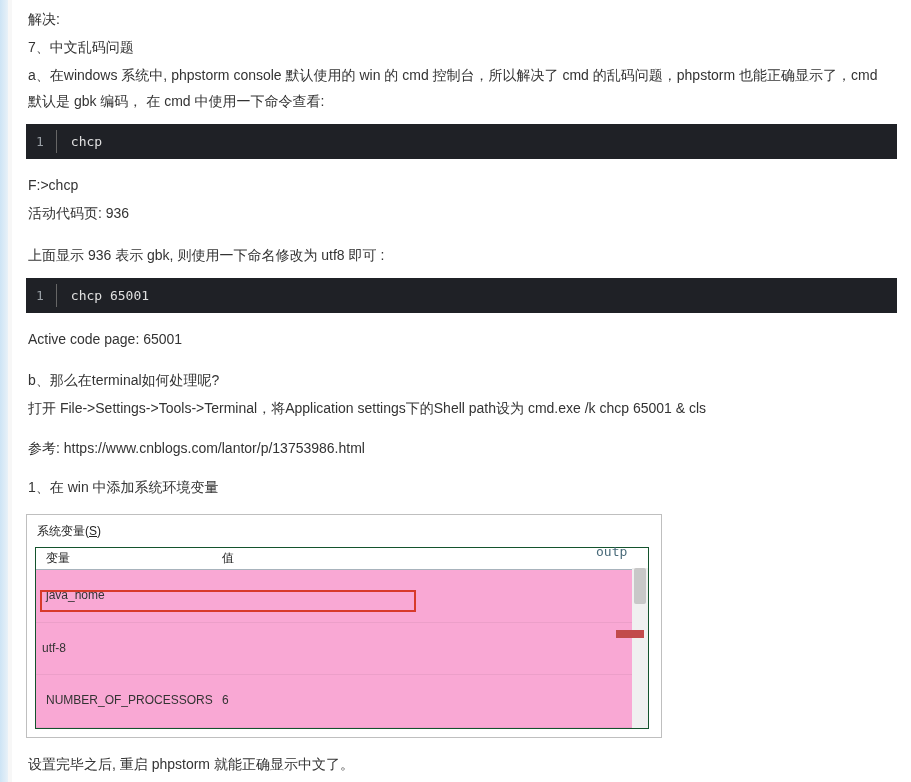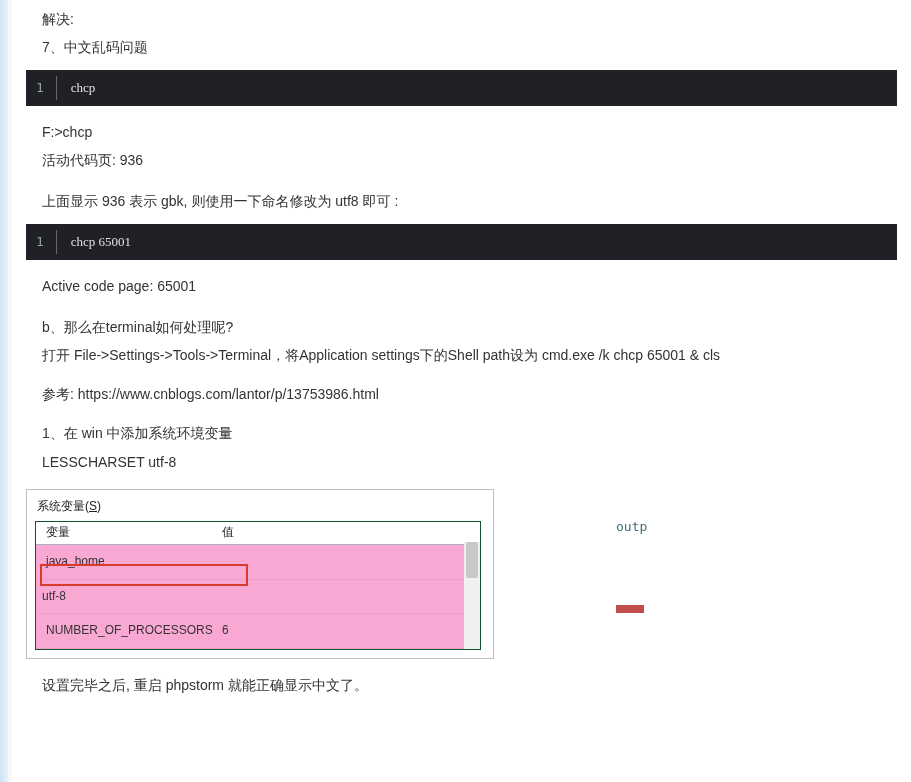--- a/index.html
+++ b/index.html
@@ -21,7 +21,7 @@
     padding: 4px 14px 14px 14px;
     min-height: 782px;
   }
-  p { margin: 3px 16px; }
+  p { margin: 3px 2px; }
   .codebox {
     background: #1f2126;
     color: #e0e0e0;

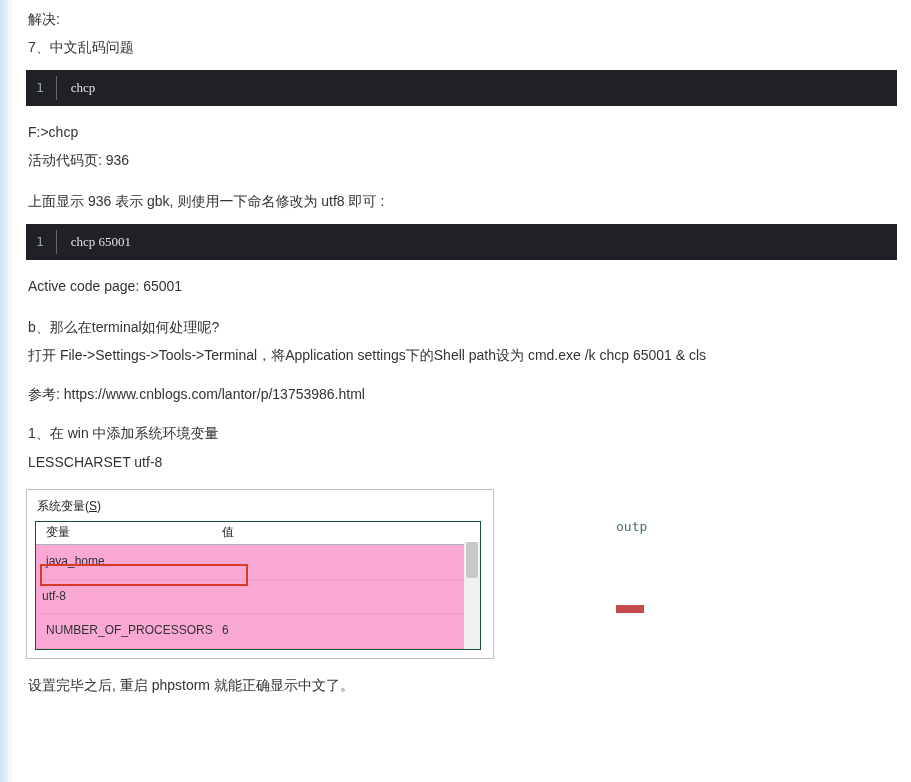--- a/index.html
+++ b/index.html
@@ -115,6 +115,7 @@
 
   <p>解决:</p>
   <p>7、中文乱码问题</p>
+  <p>a、在windows 系统中, phpstorm console 默认使用的 win 的 cmd 控制台，所以解决了 cmd 的乱码问题，phpstorm 也能正确显示了，cmd 默认是 gbk 编码，  在 cmd 中使用一下命令查看:</p>
 
   <div class="codebox">
     <span class="ln">1</span>

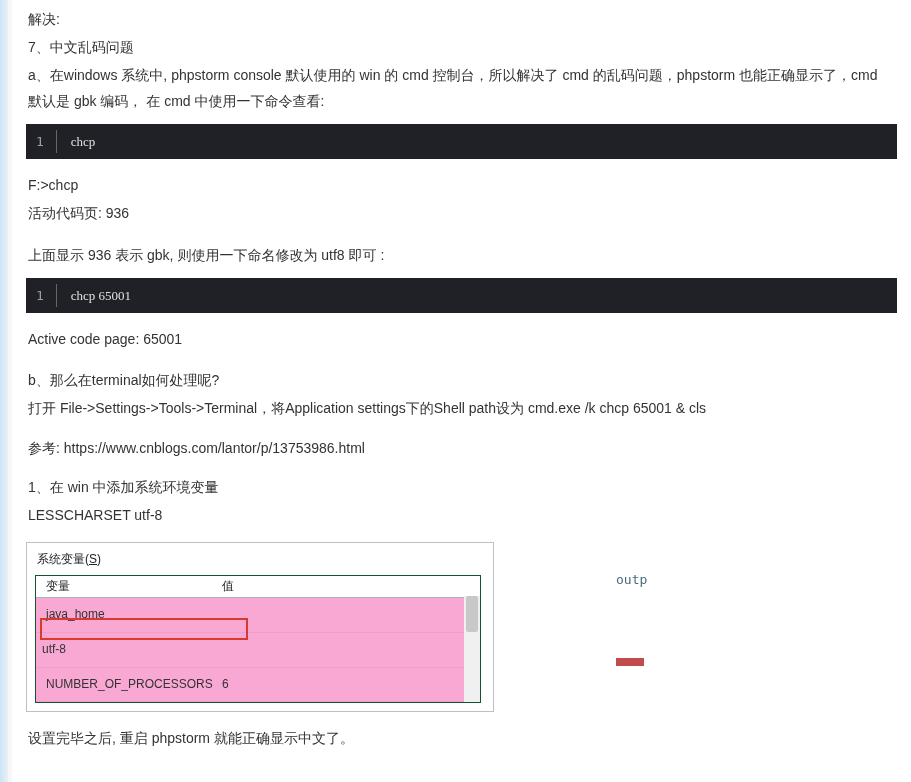--- a/index.html
+++ b/index.html
@@ -40,7 +40,7 @@
     min-width: 18px;
     text-align: right;
   }
-  .cmd { white-space: pre; font-family: Liberation Serif, serif; }
+  .cmd { white-space: pre; }
   .envblock {
     border: 1px solid #bfbfbf;
     margin: 14px 0;

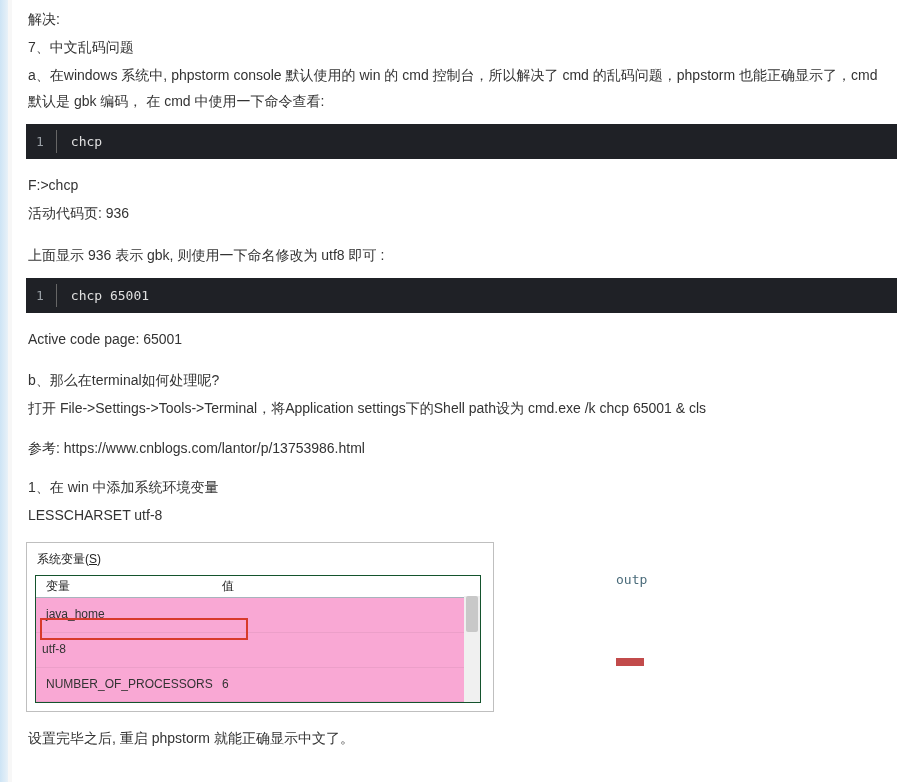--- a/index.html
+++ b/index.html
@@ -136,7 +136,6 @@
   <p>打开 File-&gt;Settings-&gt;Tools-&gt;Terminal，将Application settings下的Shell path设为 cmd.exe /k chcp 65001 &amp; cls</p>
   <p style="margin-top:14px">参考: https://www.cnblogs.com/lantor/p/13753986.html</p>
   <p style="margin-top:14px">1、在 win 中添加系统环境变量</p>
-  <p>LESSCHARSET utf-8</p>
 
   <div class="env-wrap">
     <div class="envblock">

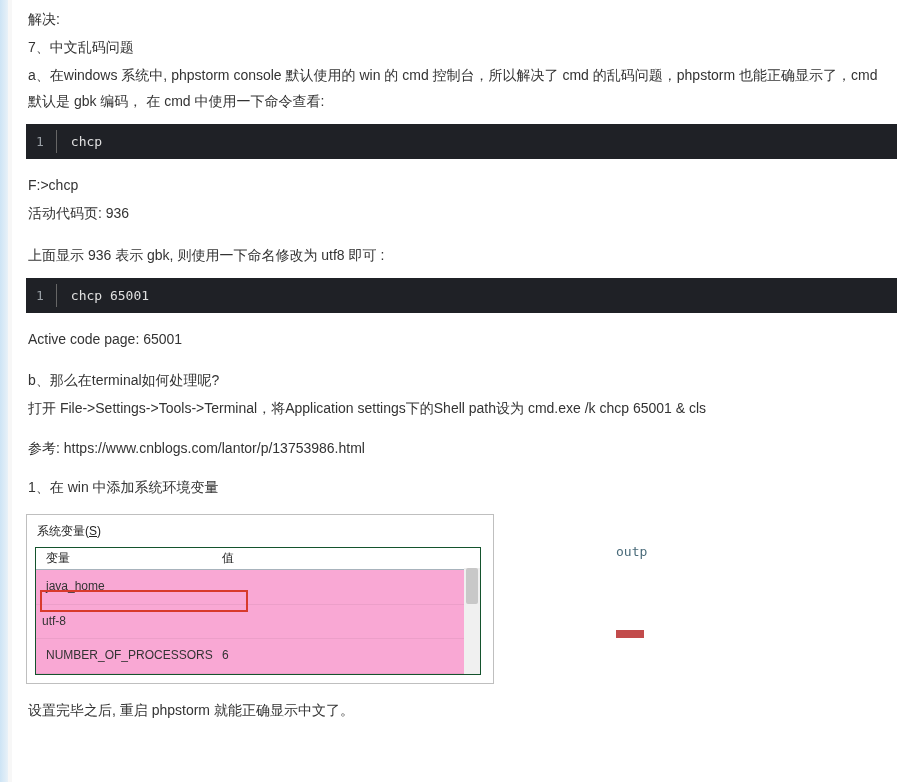--- a/index.html
+++ b/index.html
@@ -44,7 +44,7 @@
   .envblock {
     border: 1px solid #bfbfbf;
     margin: 14px 0;
-    width: 468px;
+    width: 636px;
     position: relative;
     background: #fff;
   }

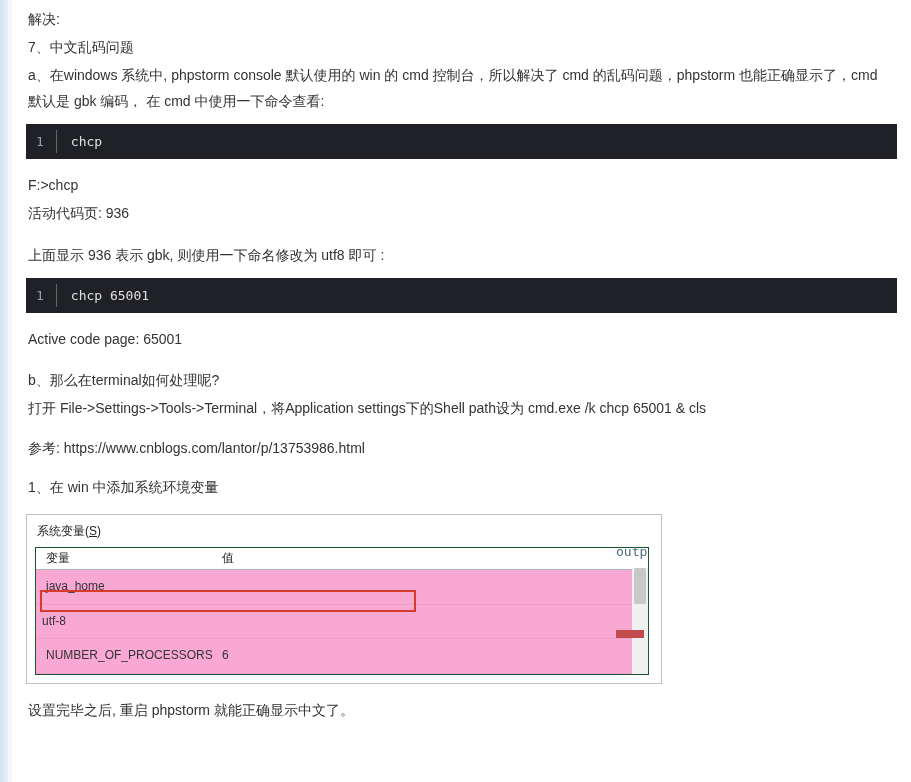--- a/index.html
+++ b/index.html
@@ -93,7 +93,7 @@
   }
   .outp {
     position: absolute;
-    left: 590px; top: 26px;
+    left: 570px; top: 26px;
     font-family: Consolas, monospace;
     color: #4a6b7a;
     font-size: 13px;

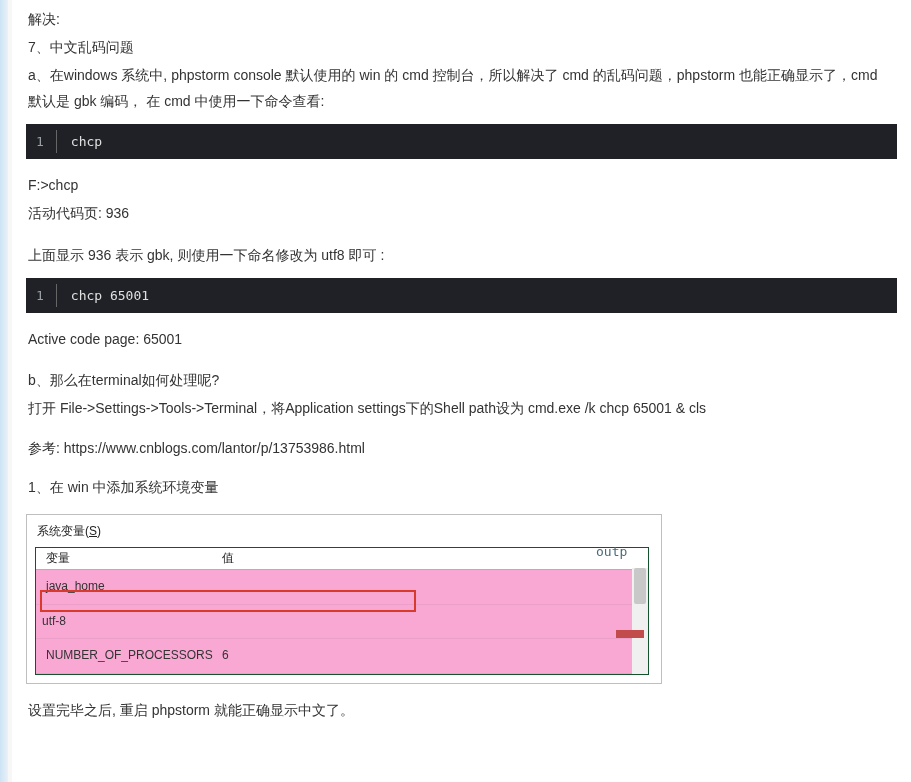--- a/index.html
+++ b/index.html
@@ -72,7 +72,7 @@
     display: flex;
     font-size: 12px;
     border-bottom: 1px solid rgba(0,0,0,0.05);
-    padding: 6px 0;
+    padding: 15px 0;
   }
   .c1 { width: 180px; padding-left: 10px; }
   .c2 { flex: 1; padding-left: 6px; }

